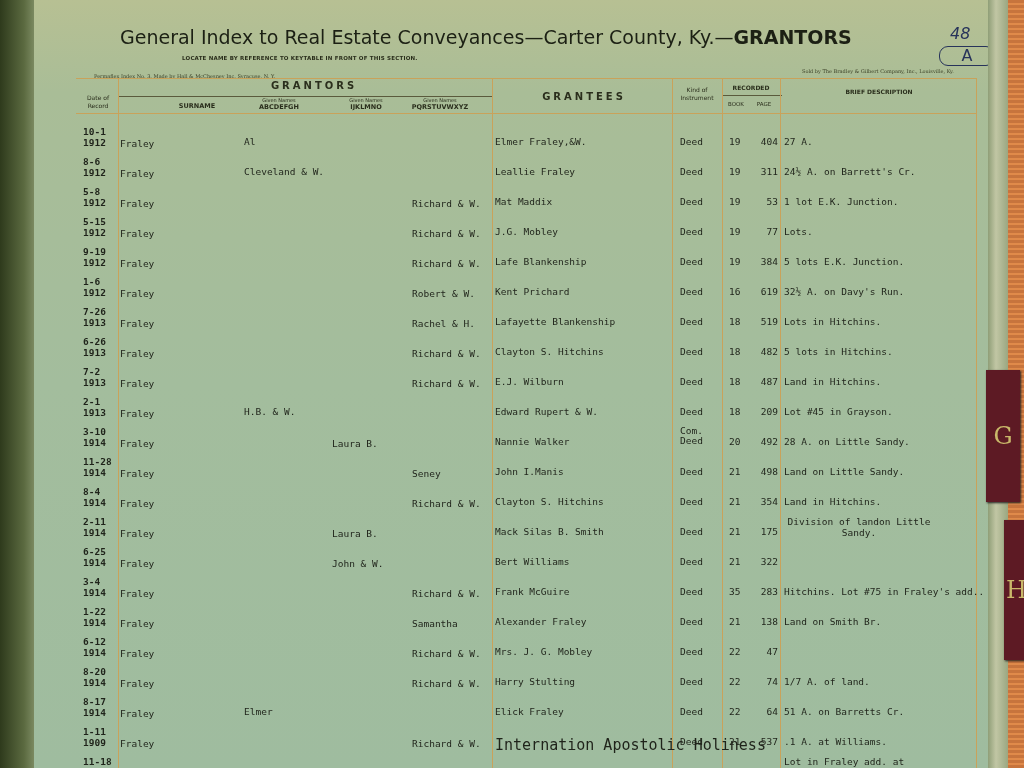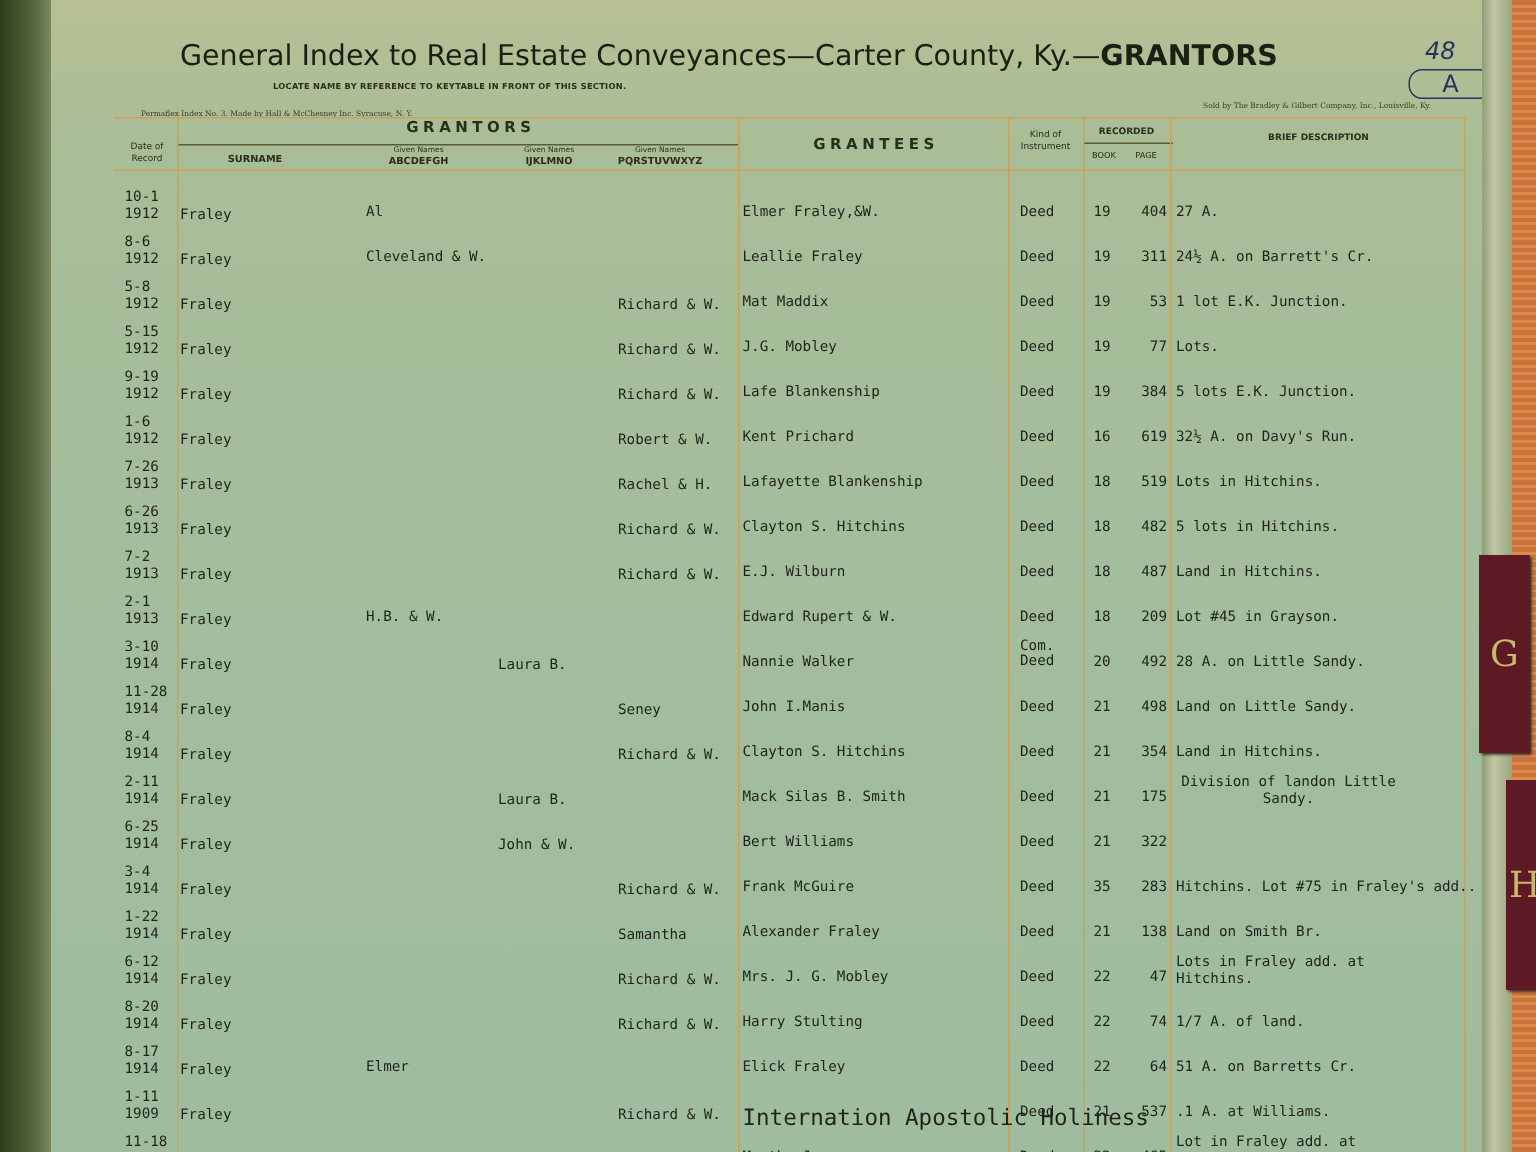--- a/index.html
+++ b/index.html
@@ -99,7 +99,7 @@
 
   <div class="hdr hdr-small" style="left:46px;top:94px;width:36px;">Date of Record</div>
   <div class="hdr hdr-big" style="left:200px;top:80px;width:160px;">GRANTORS</div>
-  <div class="hdr hdr-med" style="left:96px;top:102px;width:80px;">SURNAME</div>
+  <div class="hdr hdr-med" style="left:123px;top:102px;width:80px;">SURNAME</div>
   <div class="hdr" style="left:205px;top:97px;width:80px;">
     <div class="hdr-small" style="font-size:5px;line-height:6px;">Given Names</div>
     <div class="hdr-med">ABCDEFGH</div>

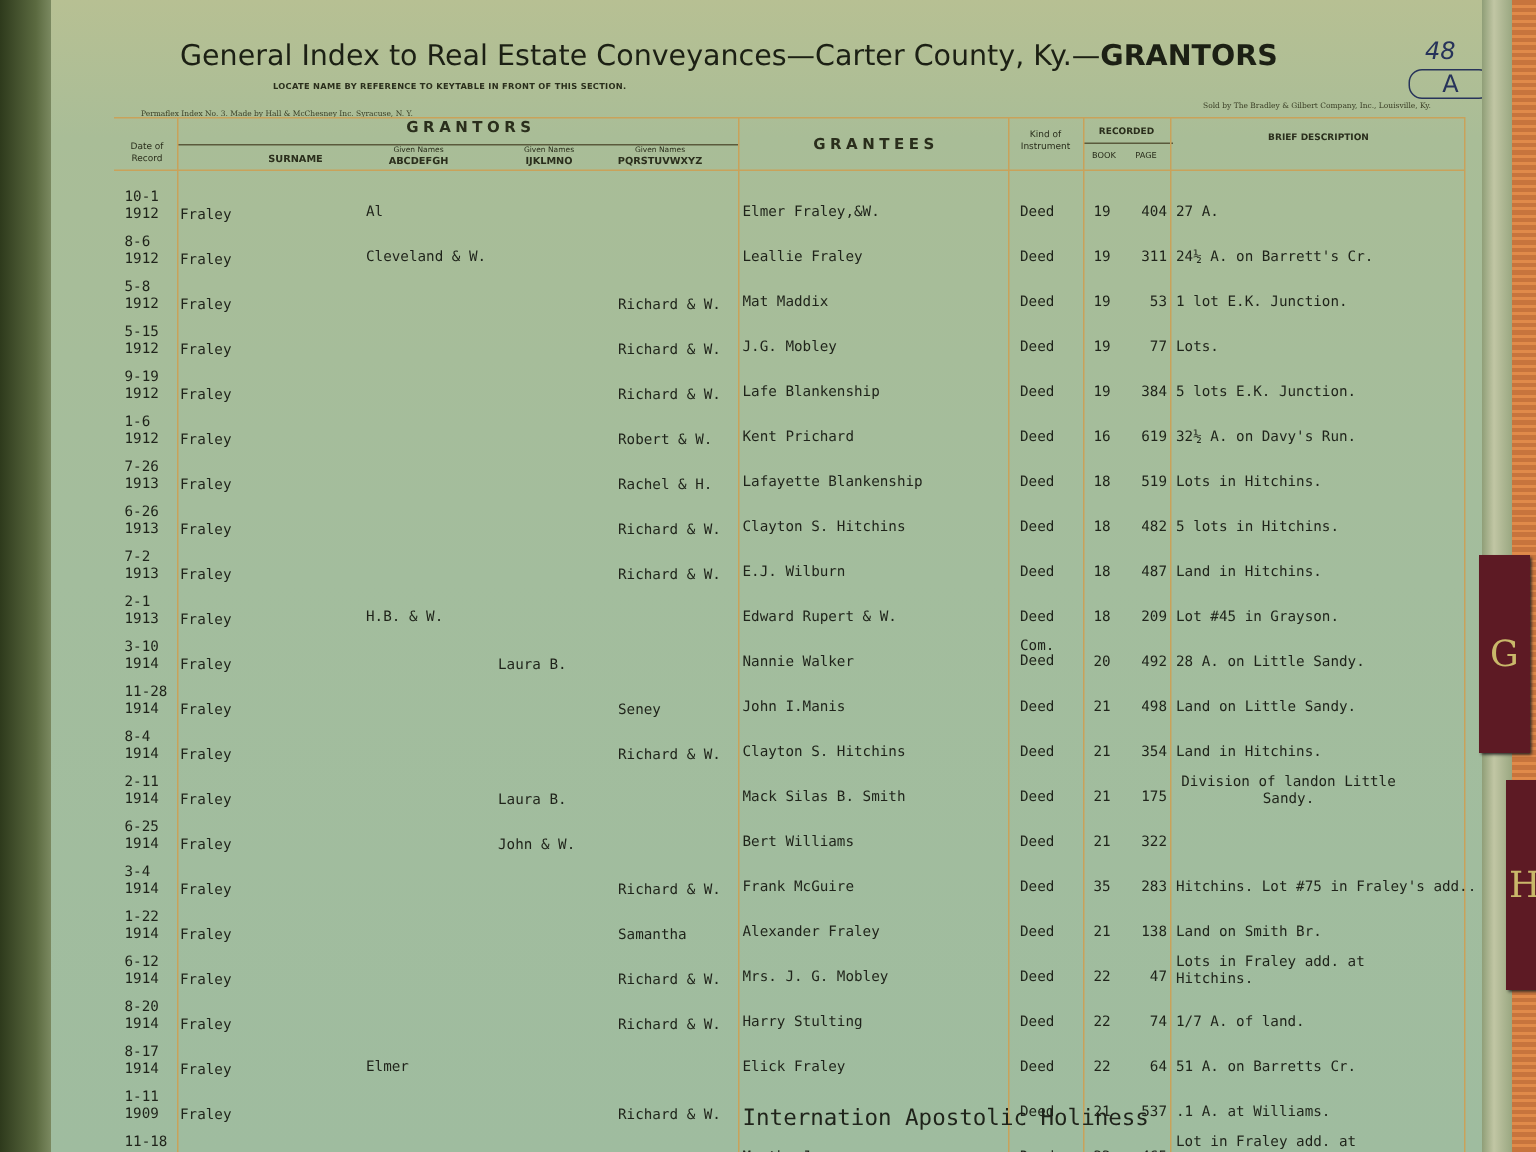--- a/index.html
+++ b/index.html
@@ -59,7 +59,7 @@
   .rows { position:absolute; left:0; top:118px; width:972px; }
   .row { position:absolute; left:0; width:972px; height:30px; font-size:9.5px; color:#1f231a; }
   .cell { position:absolute; white-space:nowrap; }
-  .c-date { left:49px; line-height:11px; }
+  .c-date { left:49px; line-height:11px;font-weight:bold; }
   .c-sur { left:86px; top:12px; }
   .c-g1 { left:210px; top:10px; }
   .c-g2 { left:298px; top:12px; }

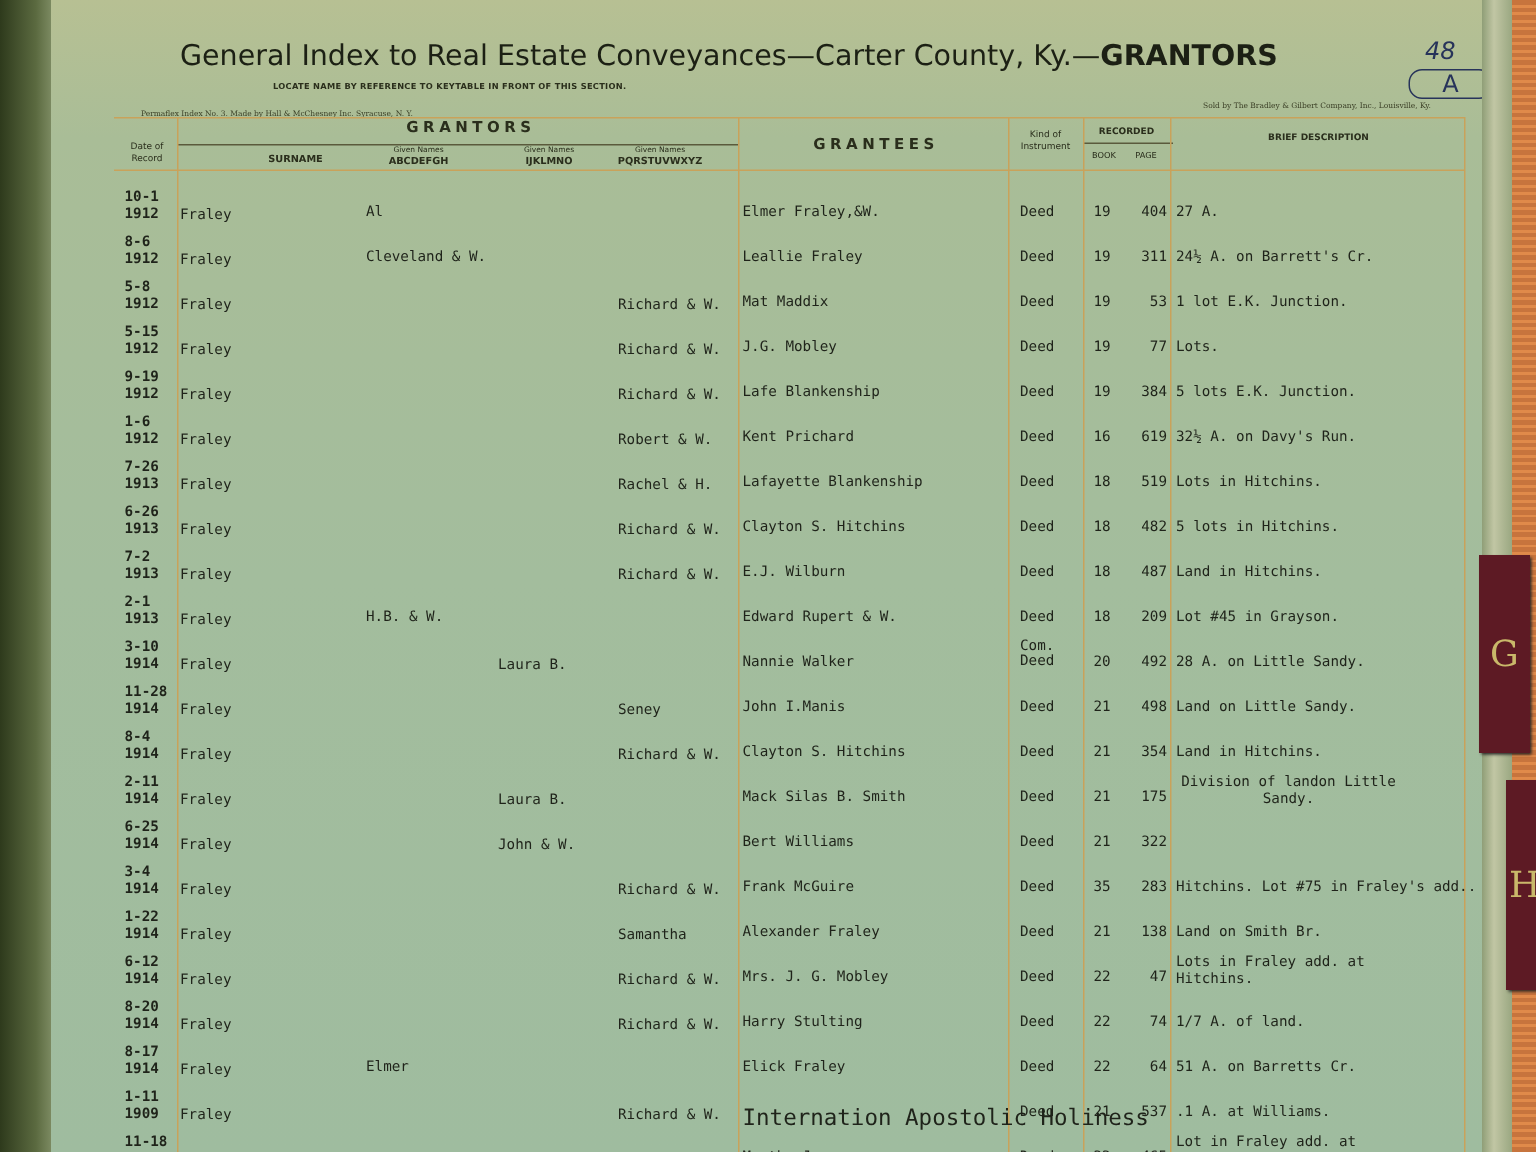--- a/index.html
+++ b/index.html
@@ -387,7 +387,6 @@
       <div class="cell c-kind">Deed</div>
       <div class="cell c-book">22</div>
       <div class="cell c-page">47</div>
-      <div class="cell c-desc" style="width:150px;white-space:normal;top:0;">Lots in Fraley add. at Hitchins.</div>
     </div>
     <div class="row" style="top:548px">
       <div class="cell c-date">

